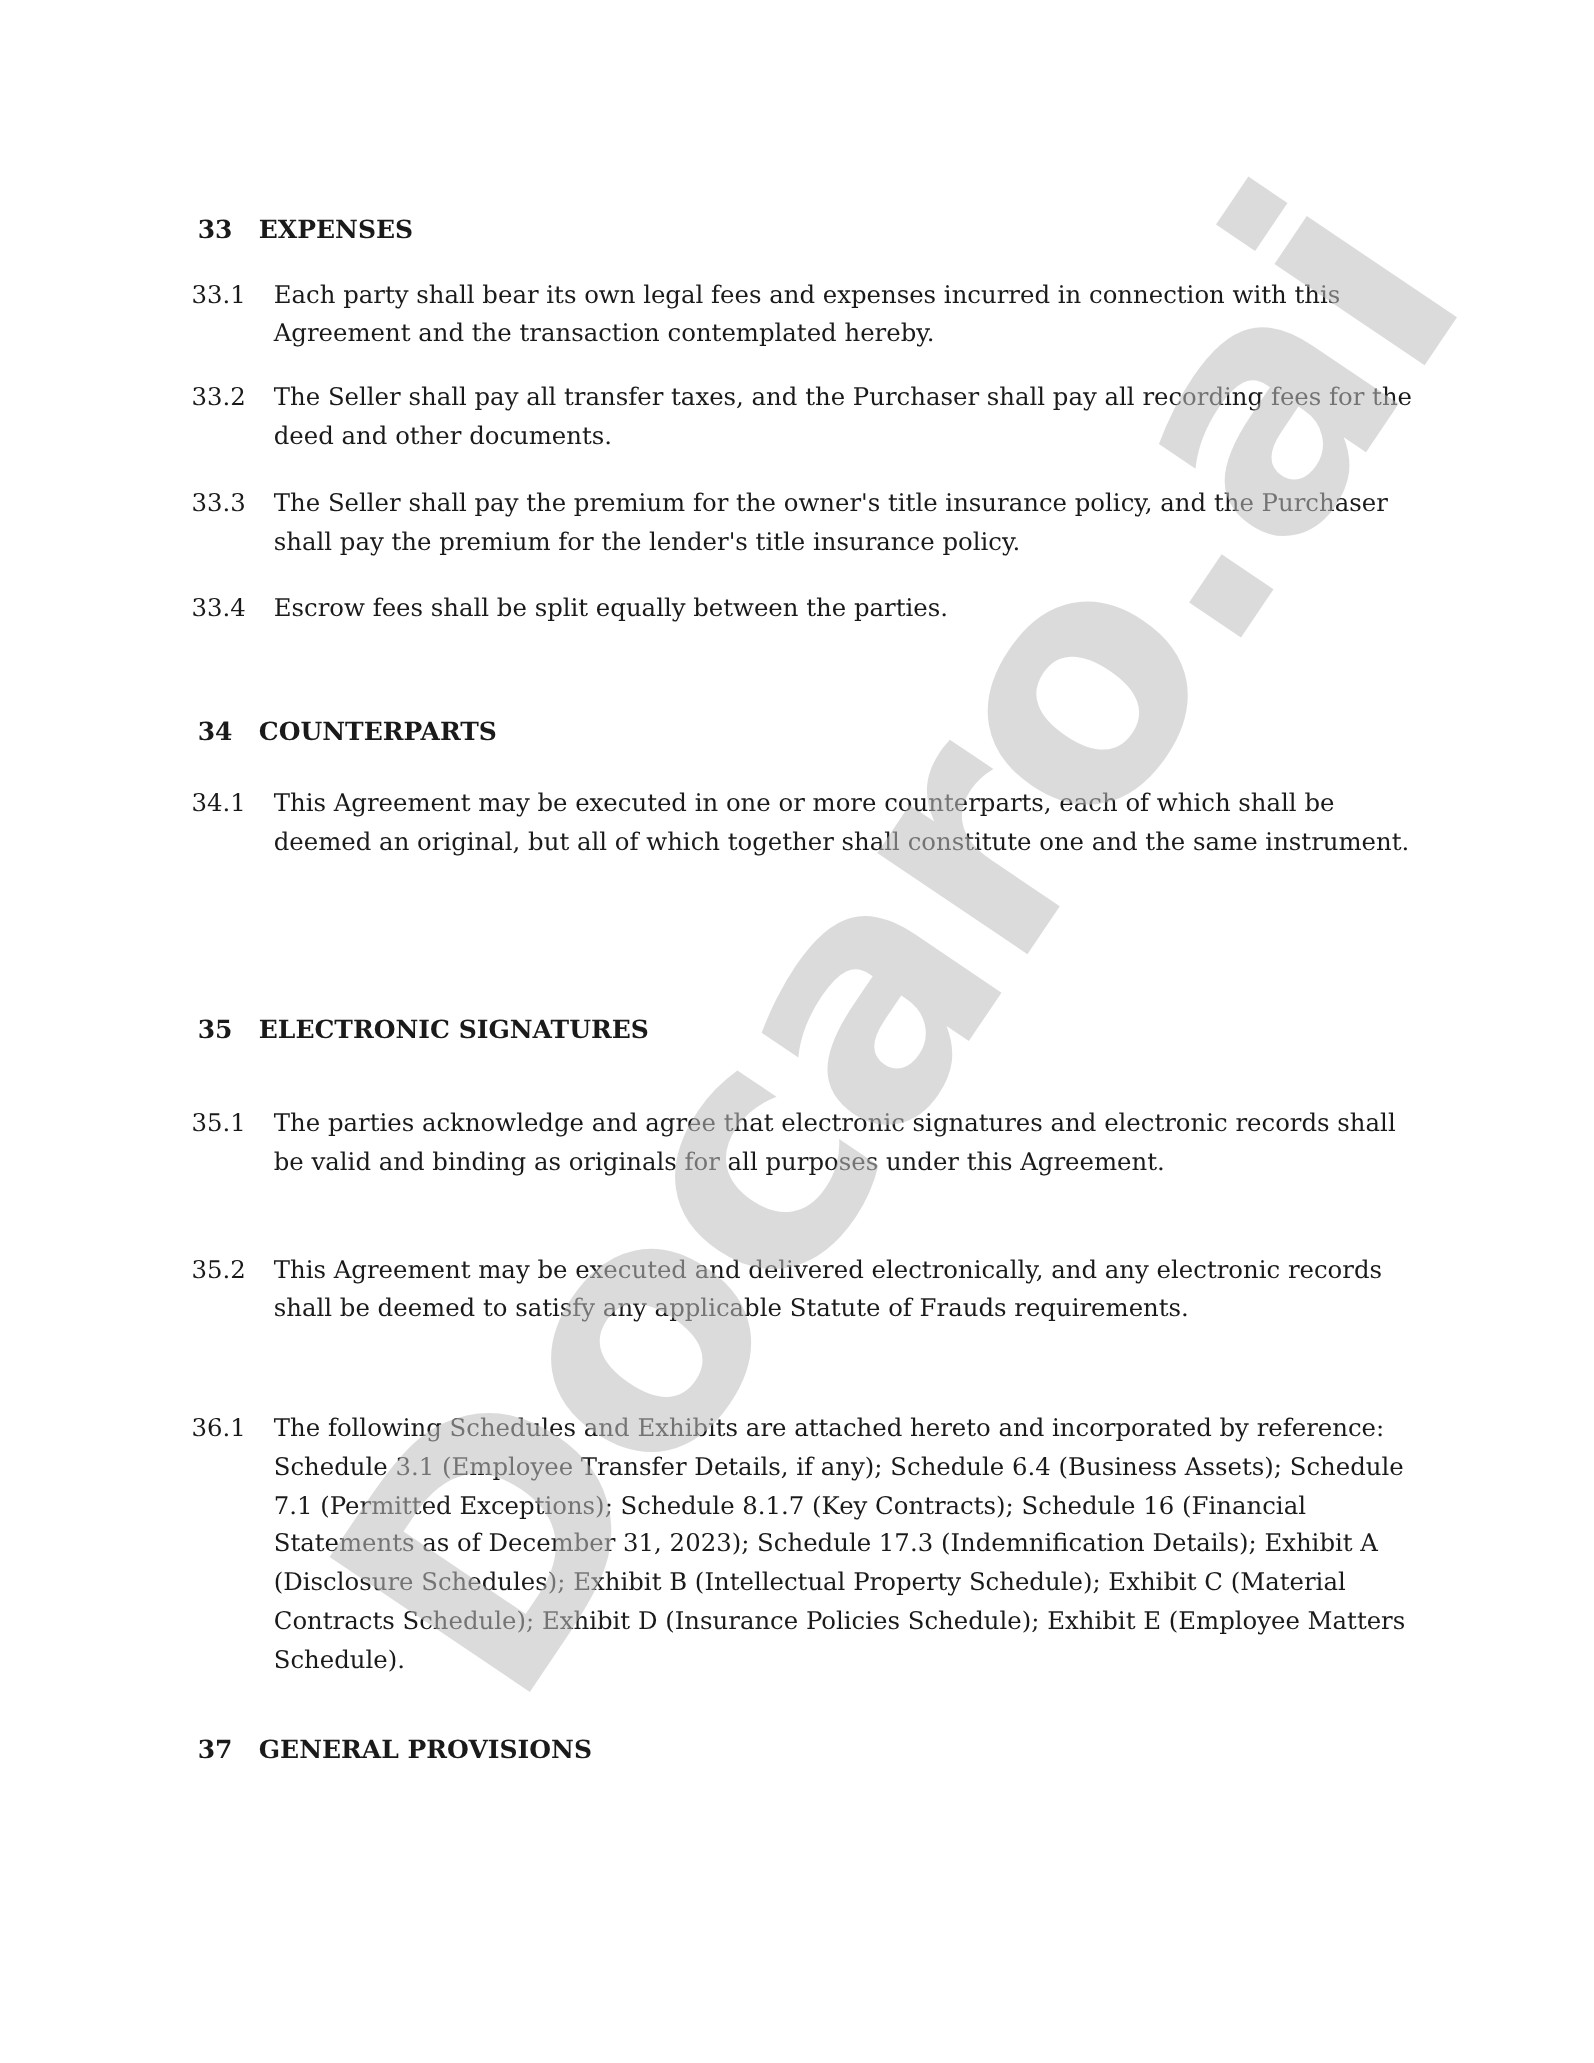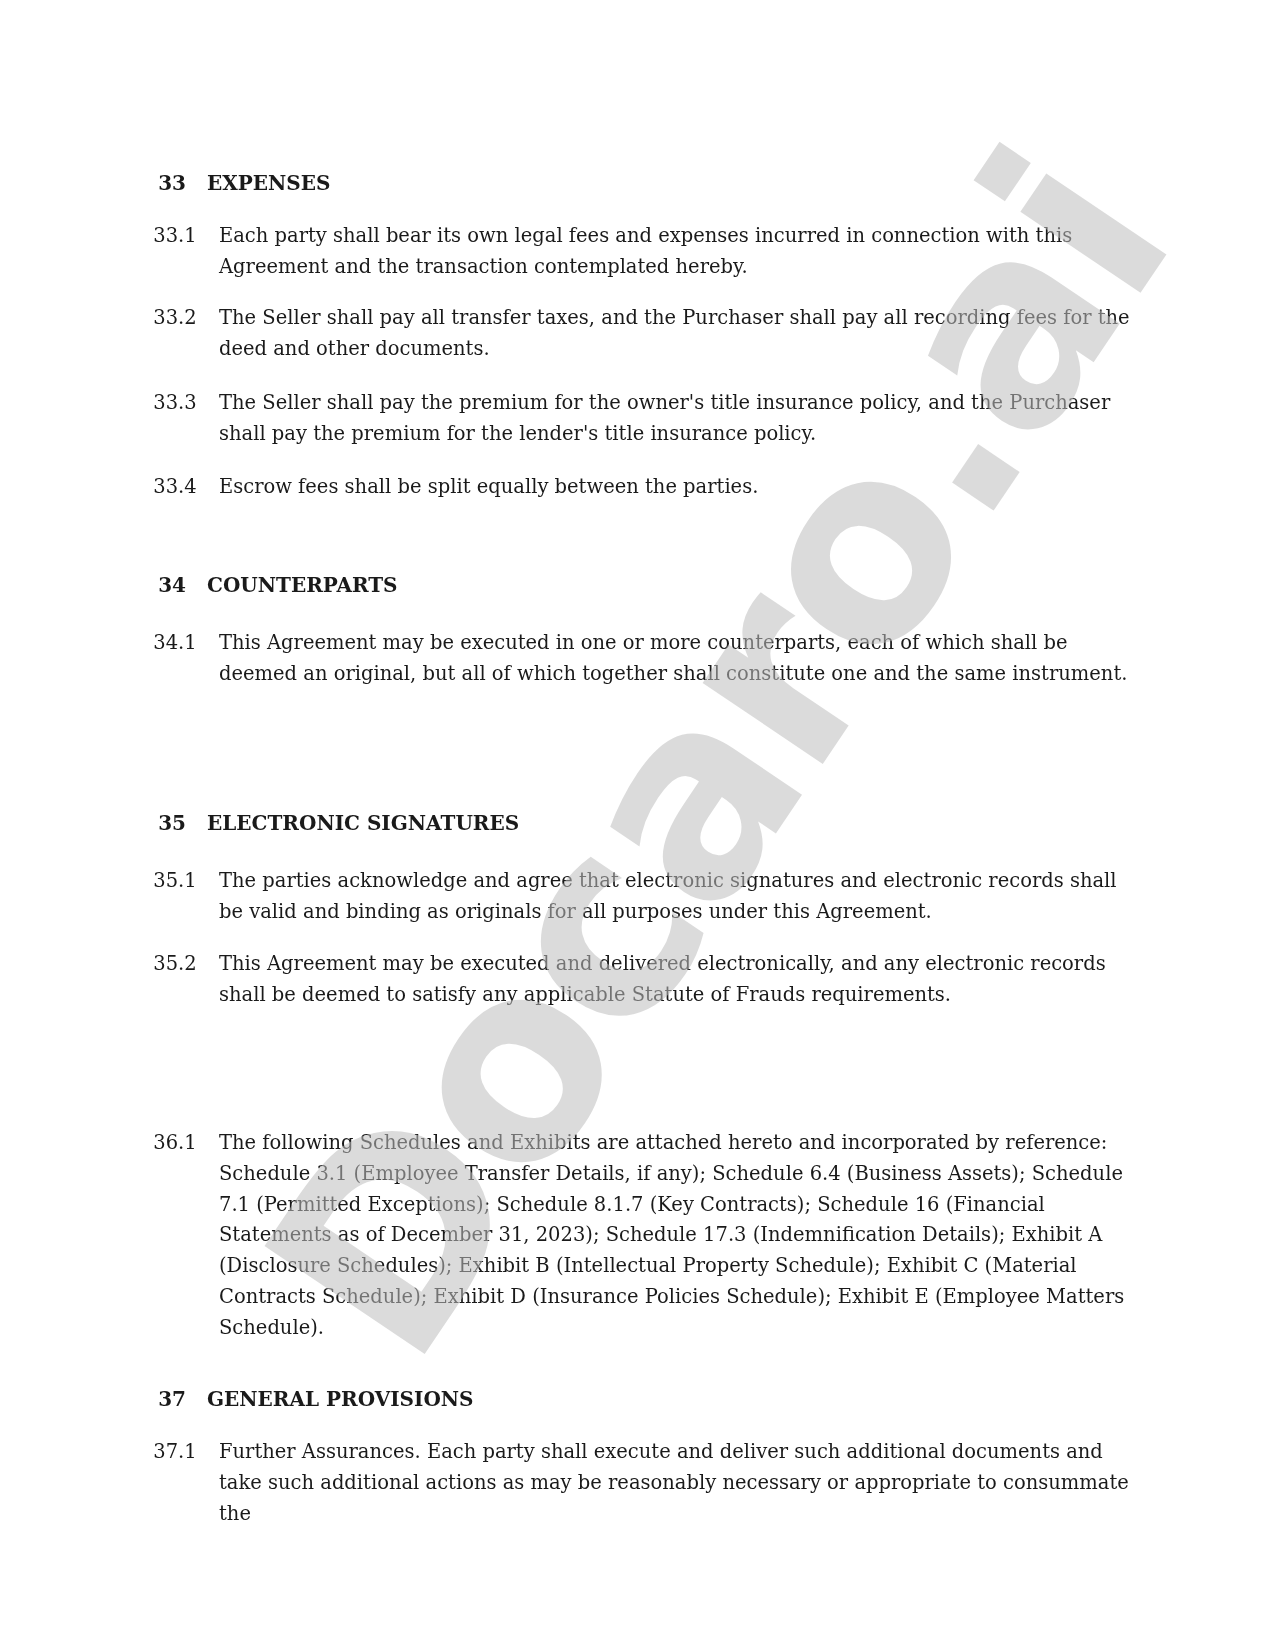--- a/index.html
+++ b/index.html
@@ -60,7 +60,7 @@
     <span class="num">35</span>
     <span class="txt">ELECTRONIC SIGNATURES</span>
   </div>
-  <div class="block para row" style="top:866px">
+  <div class="block para row" style="top:884px">
     <span class="num">35.1</span>
     <span class="txt">The parties acknowledge and agree that electronic signatures and electronic records shall be valid and binding as originals for all purposes under this Agreement.</span>
   </div>

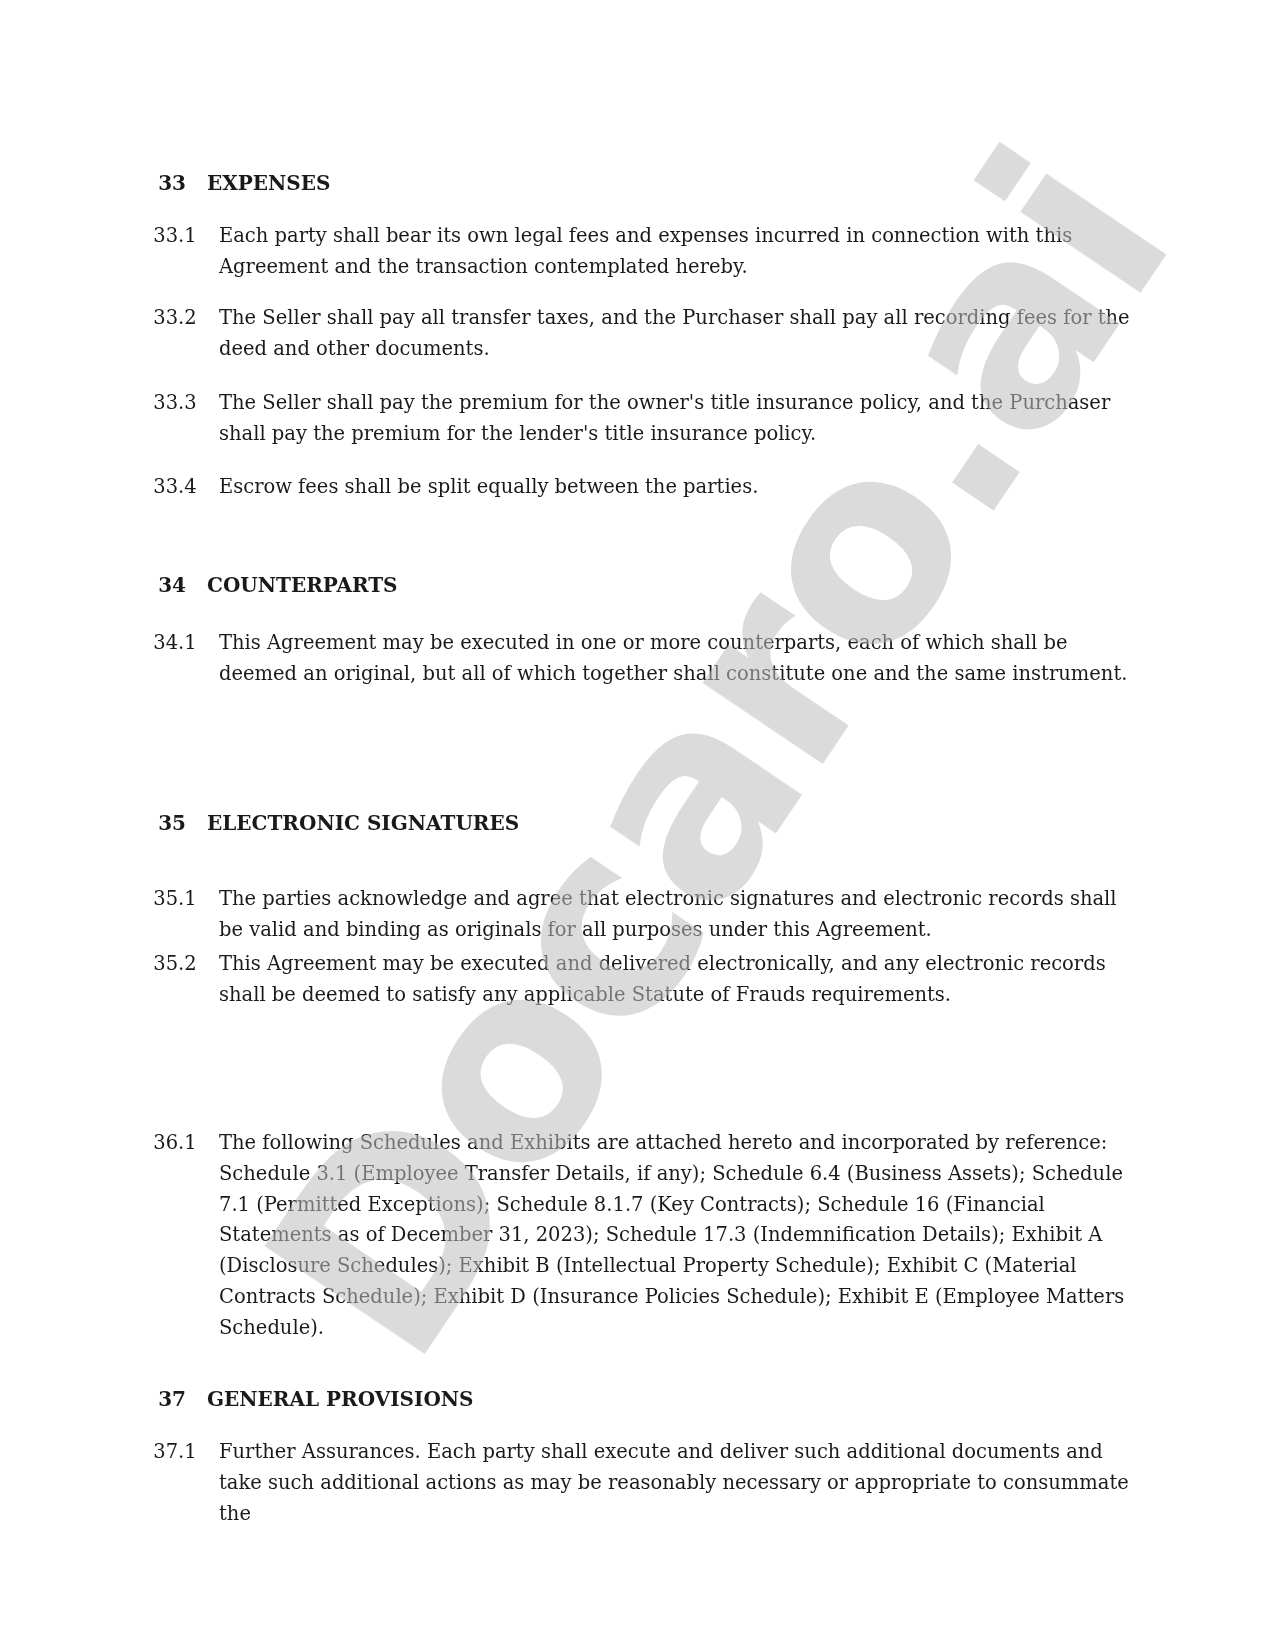--- a/index.html
+++ b/index.html
@@ -64,7 +64,7 @@
     <span class="num">35.1</span>
     <span class="txt">The parties acknowledge and agree that electronic signatures and electronic records shall be valid and binding as originals for all purposes under this Agreement.</span>
   </div>
-  <div class="block para row" style="top:949px">
+  <div class="block para row" style="top:1001px">
     <span class="num">35.2</span>
     <span class="txt">This Agreement may be executed and delivered electronically, and any electronic records shall be deemed to satisfy any applicable Statute of Frauds requirements.</span>
   </div>

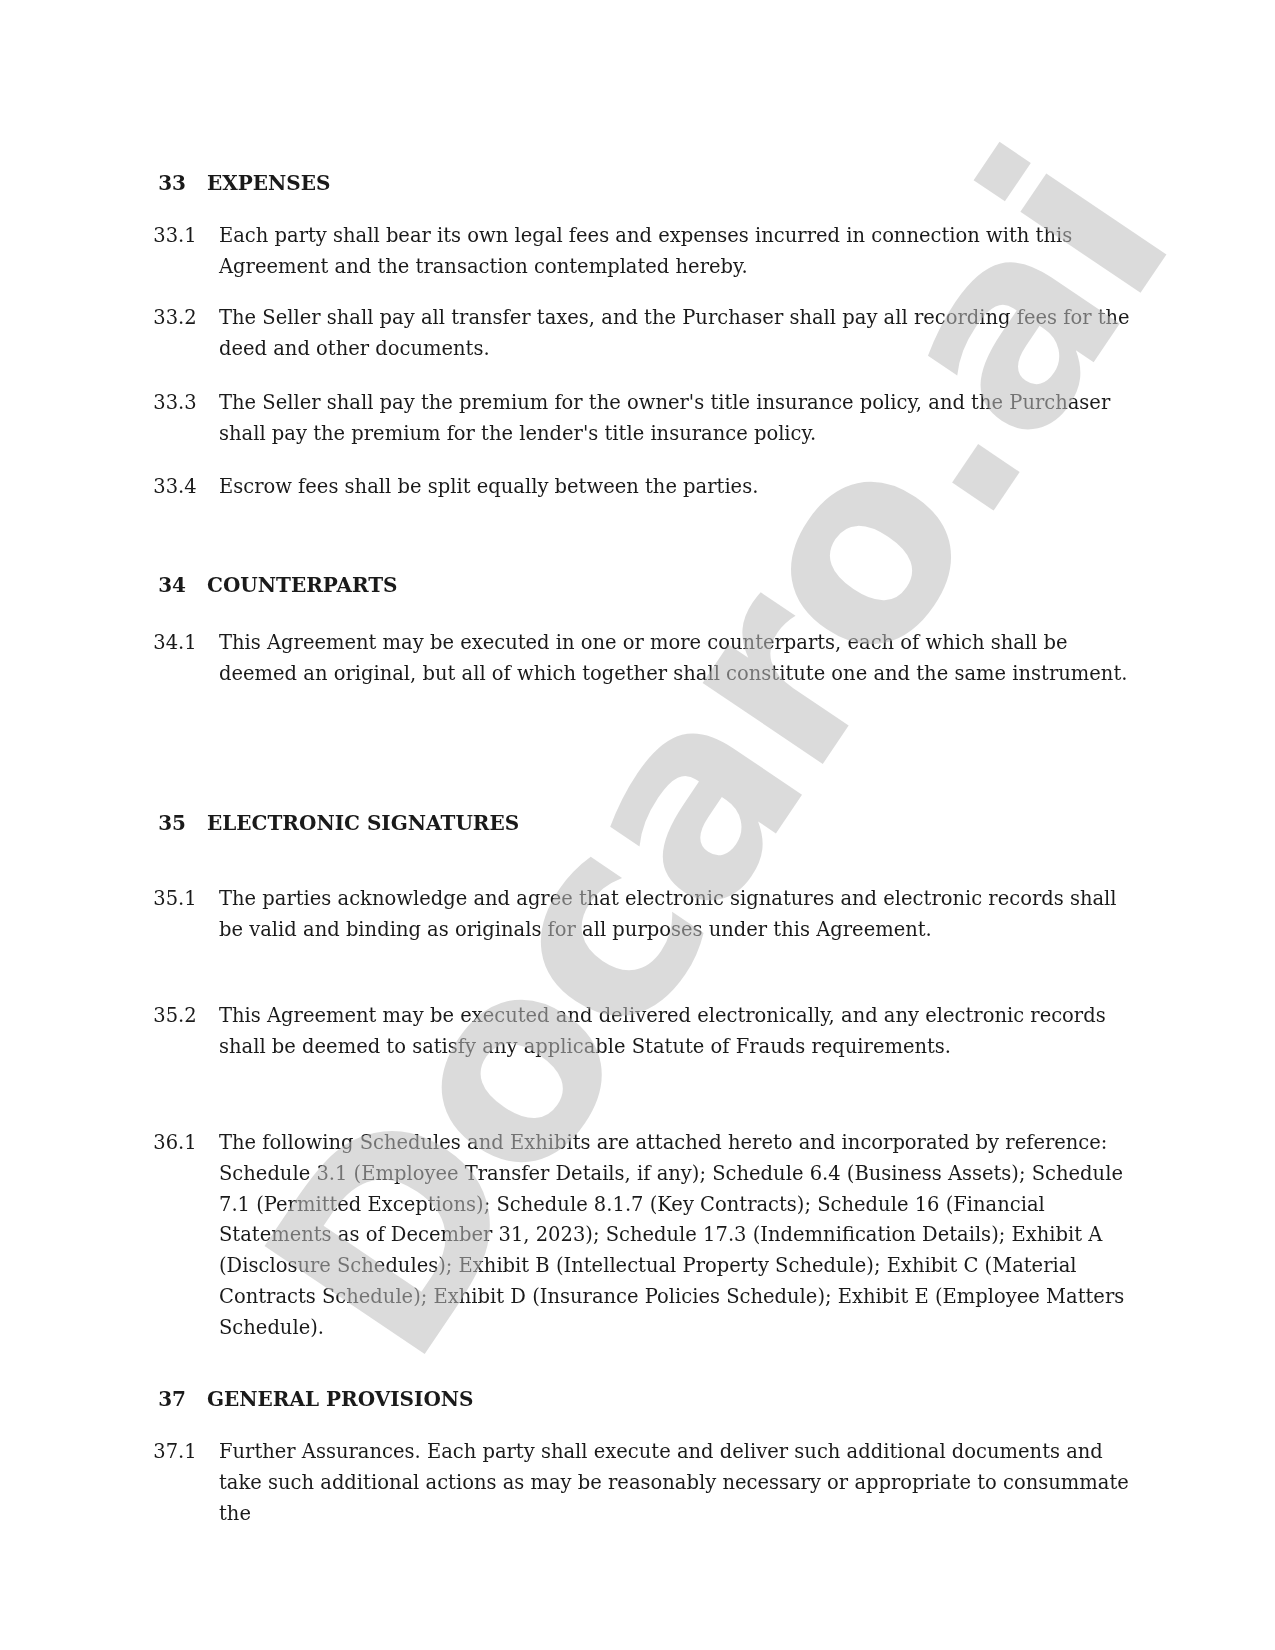--- a/index.html
+++ b/index.html
@@ -78,10 +78,6 @@
     <span class="num">37</span>
     <span class="txt">GENERAL PROVISIONS</span>
   </div>
-  <div class="block para row" style="top:1437px">
-    <span class="num">37.1</span>
-    <span class="txt">Further Assurances. Each party shall execute and deliver such additional documents and take such additional actions as may be reasonably necessary or appropriate to consummate the</span>
-  </div>
 
   <div class="watermark">Docaro.ai</div>
 </div>

